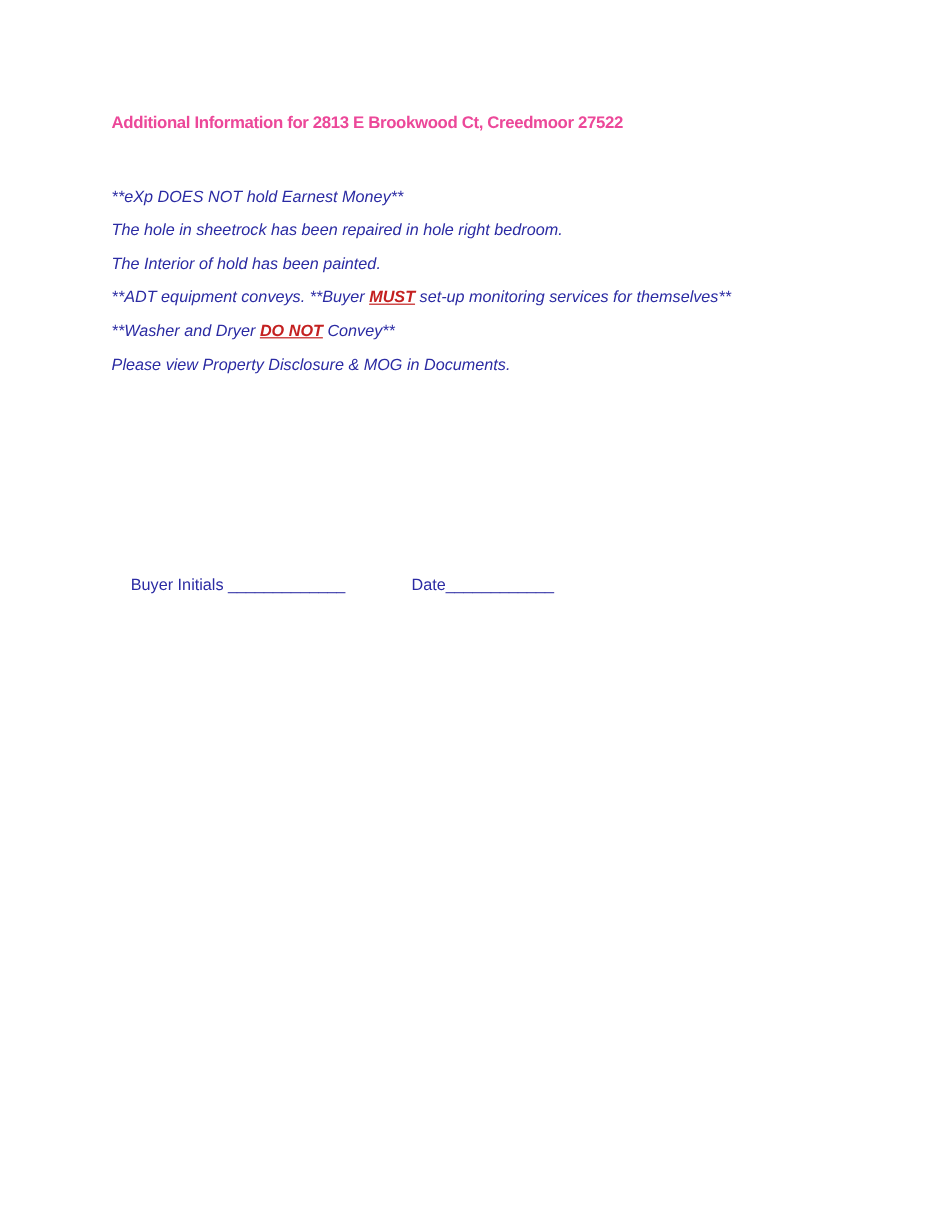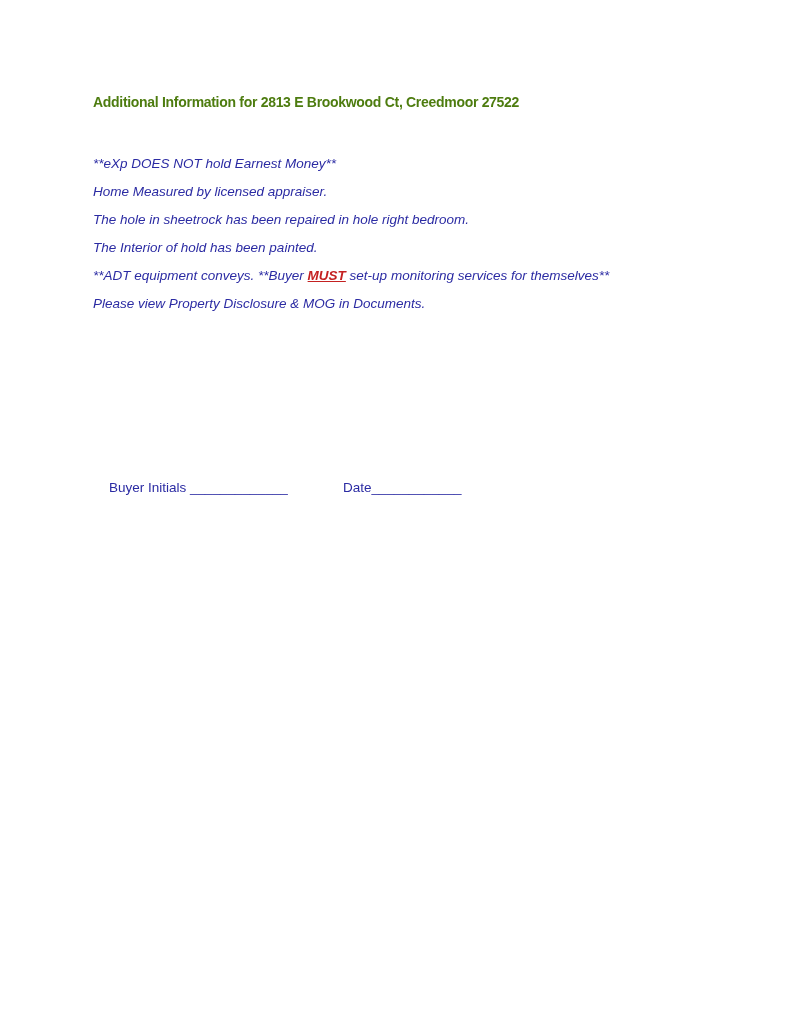--- a/index.html
+++ b/index.html
@@ -20,7 +20,7 @@
     font-size: 14px;
     font-weight: bold;
     letter-spacing: -0.3px;
-    color: #4d7c0f;
+    color: #ec4899;
     white-space: nowrap;
   }
   .notes {

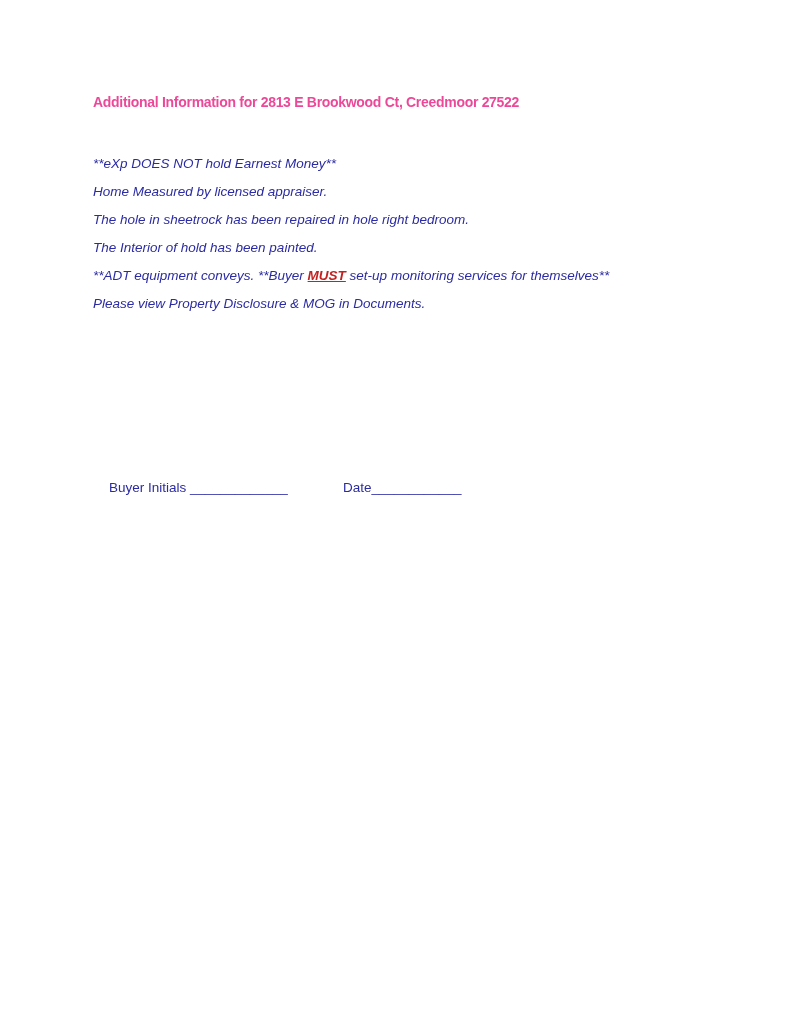--- a/index.html
+++ b/index.html
@@ -68,7 +68,6 @@
   <div class="notes">
     <p><span>**eXp DOES NOT hold Earnest Money**</span></p>
 
-    <p><span>Home Measured by licensed appraiser.</span></p>
 
     <p><span>The hole in sheetrock has been repaired in hole right bedroom.</span></p>
 

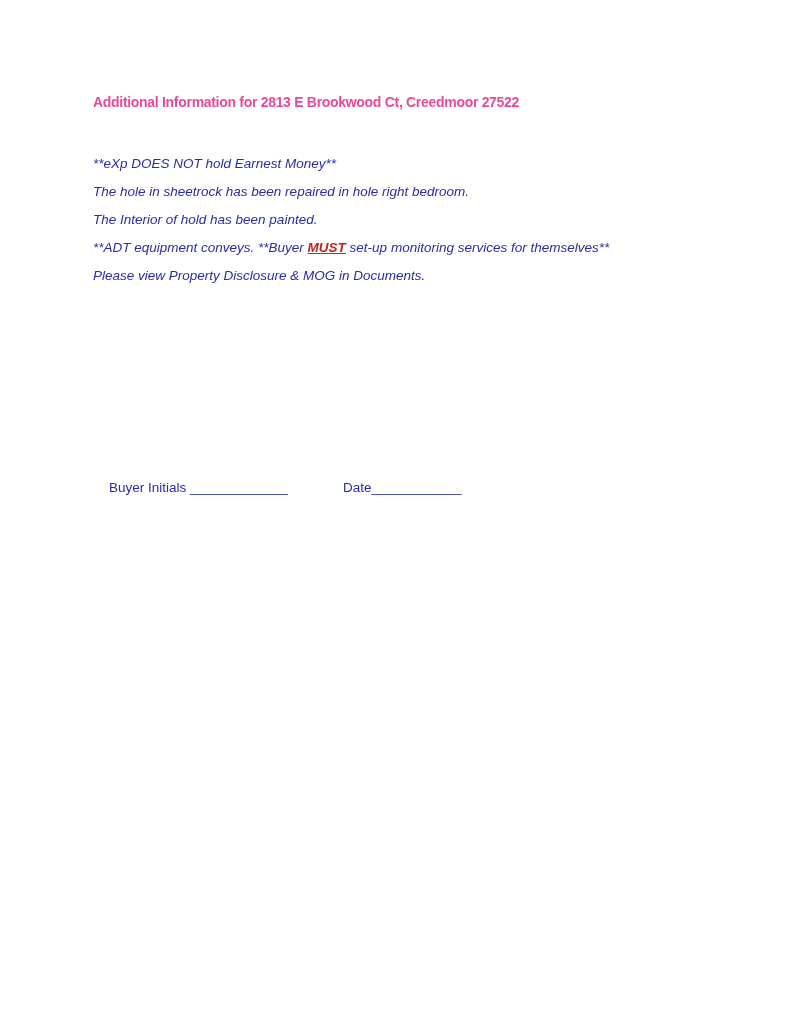--- a/index.html
+++ b/index.html
@@ -75,6 +75,7 @@
 
     <p><span>**ADT equipment conveys. **Buyer </span><span class="seg-red">MUST</span><span> set-up monitoring services for themselves**</span></p>
 
+    <p><span>**Washer and Dryer </span><span class="seg-red">DO NOT</span><span> Convey**</span></p>
 
     <p><span>Please view Property Disclosure &amp; MOG in Documents.</span></p>
   </div>

